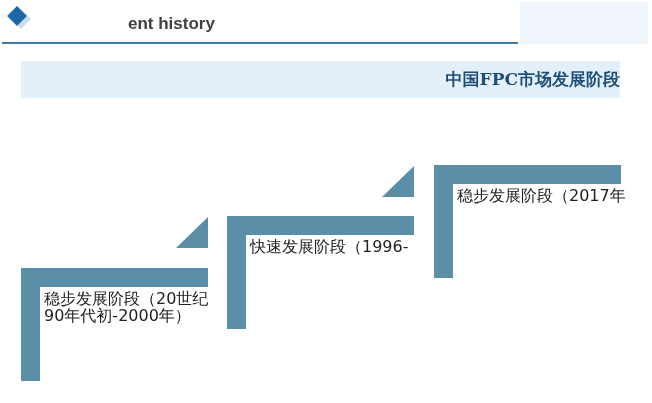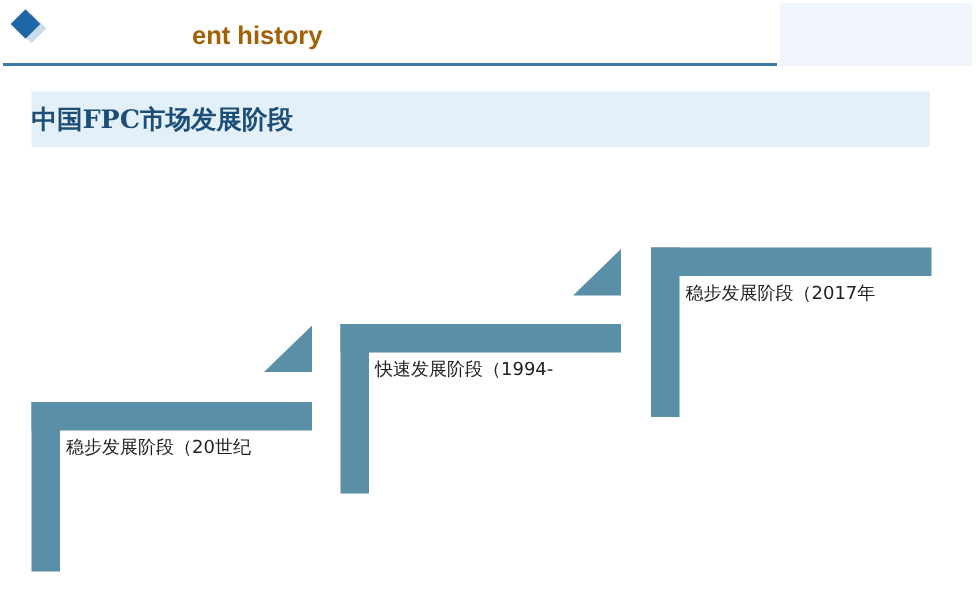--- a/index.html
+++ b/index.html
@@ -12,7 +12,7 @@
     .diamond-shadow { position: absolute; left: 14px; top: 12px; width: 14px; height: 14px; background: #c9dcec; transform: rotate(45deg); }
     .diamond { position: absolute; left: 10px; top: 9px; width: 14px; height: 14px; background: #1f66a6; transform: rotate(45deg); }
     .title-zh { position: absolute; left: 48px; top: 6px; font-size: 22px; color: #1b5e98; font-family: "DejaVu Serif", "Liberation Serif", serif; font-weight: bold; letter-spacing: 1px; }
-    .title-en { position: absolute; left: 128px; top: 14px; font-size: 17px; font-weight: bold; color: #a16207; font-family: "Liberation Sans", sans-serif; }
+    .title-en { position: absolute; left: 128px; top: 14px; font-size: 17px; font-weight: bold; color: #404040; font-family: "Liberation Sans", sans-serif; }
     .header-line { position: absolute; left: 2px; top: 42px; width: 516px; height: 2px; background: #3d7ba8; }
 
     .banner { position: absolute; left: 21px; top: 61px; width: 599px; height: 37px; background: #e3f0fa; display: flex; align-items: center; justify-content: flex-start; }

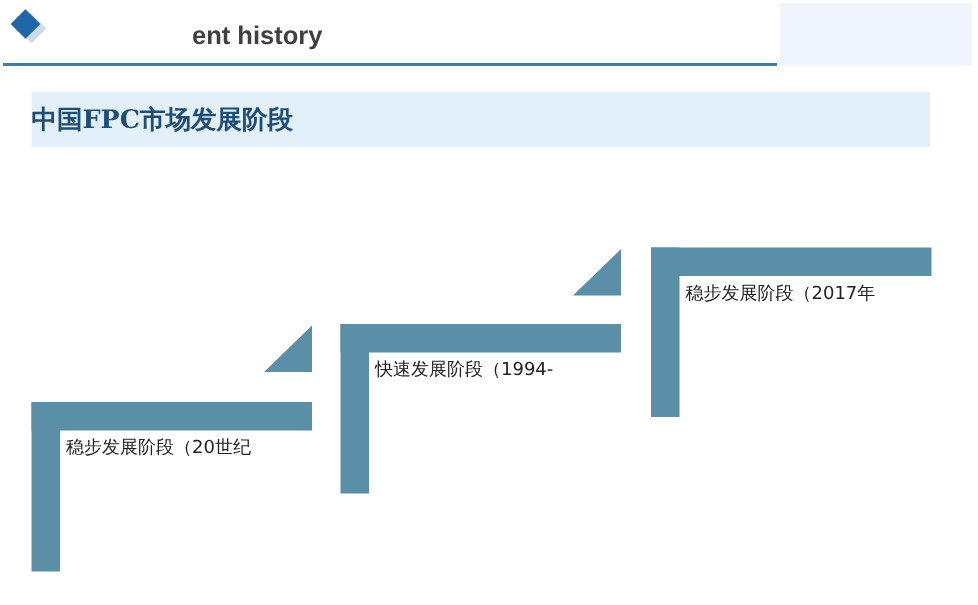--- a/index.html
+++ b/index.html
@@ -15,7 +15,7 @@
     .title-en { position: absolute; left: 128px; top: 14px; font-size: 17px; font-weight: bold; color: #404040; font-family: "Liberation Sans", sans-serif; }
     .header-line { position: absolute; left: 2px; top: 42px; width: 516px; height: 2px; background: #3d7ba8; }
 
-    .banner { position: absolute; left: 21px; top: 61px; width: 599px; height: 37px; background: #e3f0fa; display: flex; align-items: center; justify-content: flex-start; }
+    .banner { position: absolute; left: 21px; top: 61px; width: 599px; height: 37px; background: #e3f0fa; display: flex; align-items: center; justify-content: flex-end; }
     .banner-text { font-size: 17px; font-weight: bold; color: #1d4e78; font-family: "DejaVu Serif", "Liberation Serif", serif; }
 
     .bar { position: absolute; background: #5b8fa8; }

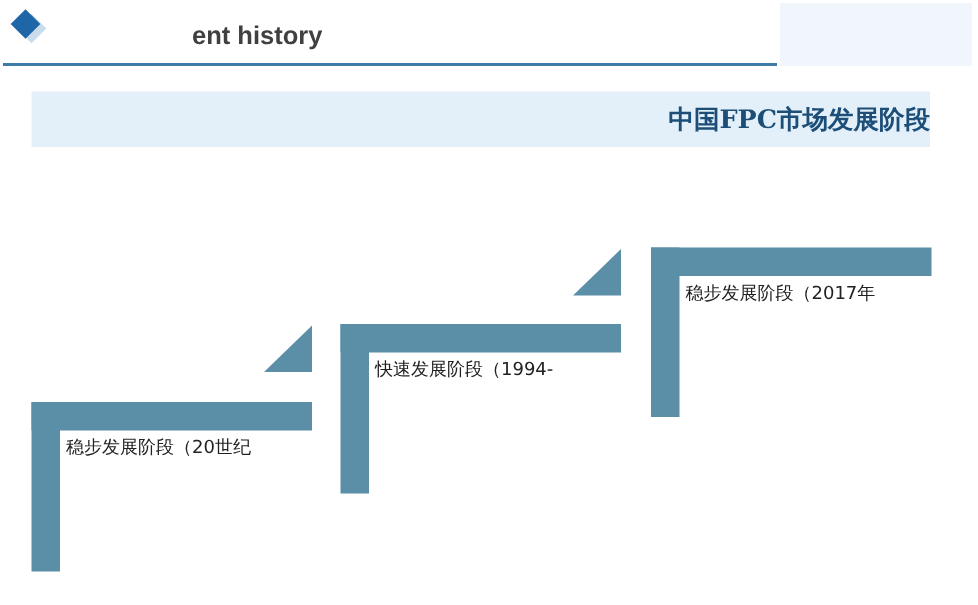--- a/index.html
+++ b/index.html
@@ -21,7 +21,7 @@
     .bar { position: absolute; background: #5b8fa8; }
     .tri { position: absolute; width: 0; height: 0; border-style: solid; }
 
-    .stage-text { position: absolute; font-size: 12px; line-height: 17px; color: #222; font-family: "DejaVu Sans", sans-serif; }
+    .stage-text { position: absolute; font-size: 16px; line-height: 17px; color: #222; font-family: "DejaVu Sans", sans-serif; }
   </style>
 </head>
 <body>

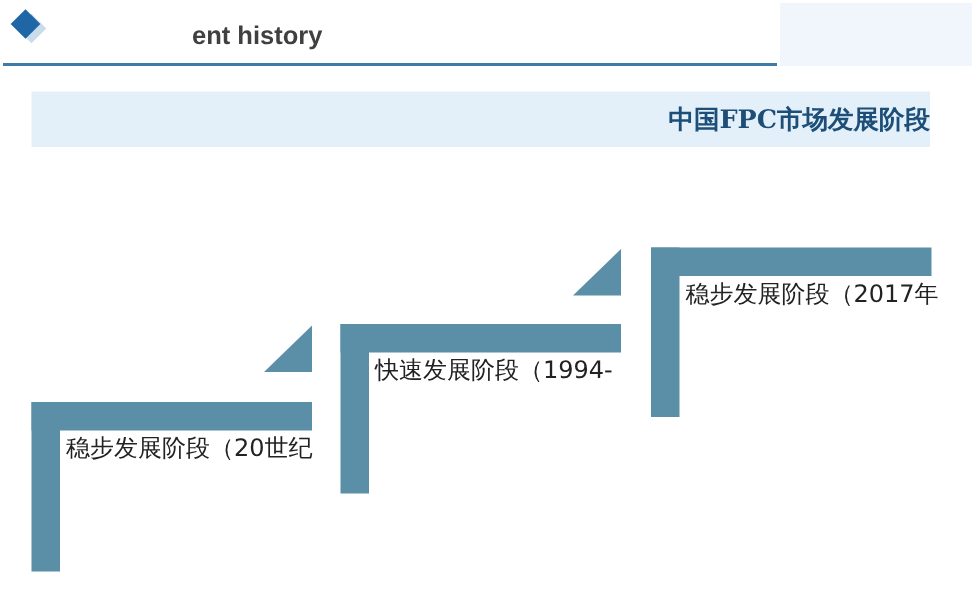--- a/index.html
+++ b/index.html
@@ -53,7 +53,7 @@
   <div class="bar" style="left:227px; top:216px; width:187px; height:19px;"></div>
   <div class="bar" style="left:227px; top:216px; width:19px; height:113px;"></div>
   <div class="stage-text" style="left:250px; top:238px;">
-    <div>快速发展阶段（1994-</div>
+    <div>快速发展阶段（1996-</div>
   </div>
 </div>
 

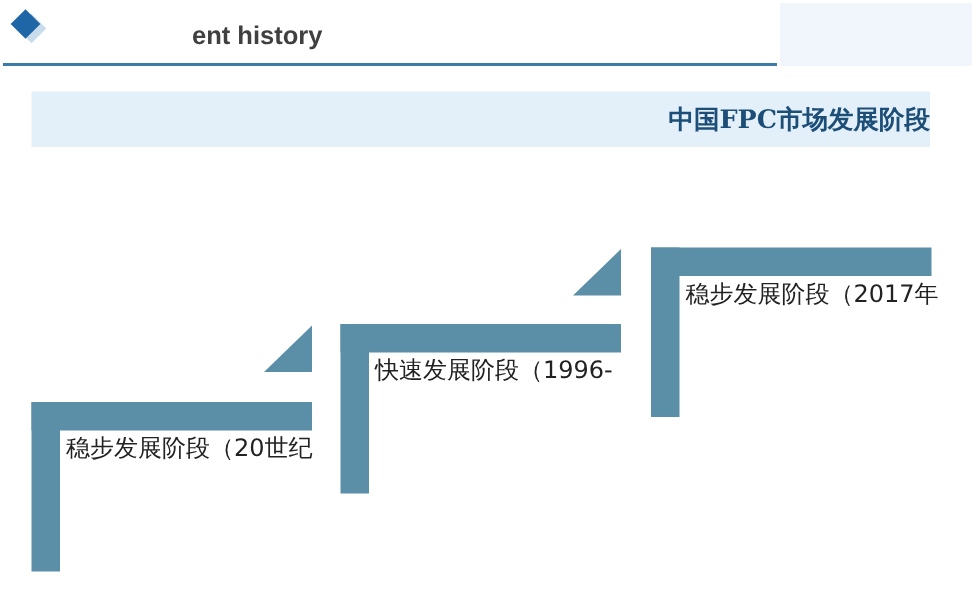--- a/index.html
+++ b/index.html
@@ -44,6 +44,7 @@
   <div class="bar" style="left:21px; top:268px; width:19px; height:113px;"></div>
   <div class="stage-text" style="left:44px; top:290px;">
     <div>稳步发展阶段（20世纪</div>
+    <div>90年代初-2000年）</div>
   </div>
 </div>
 

